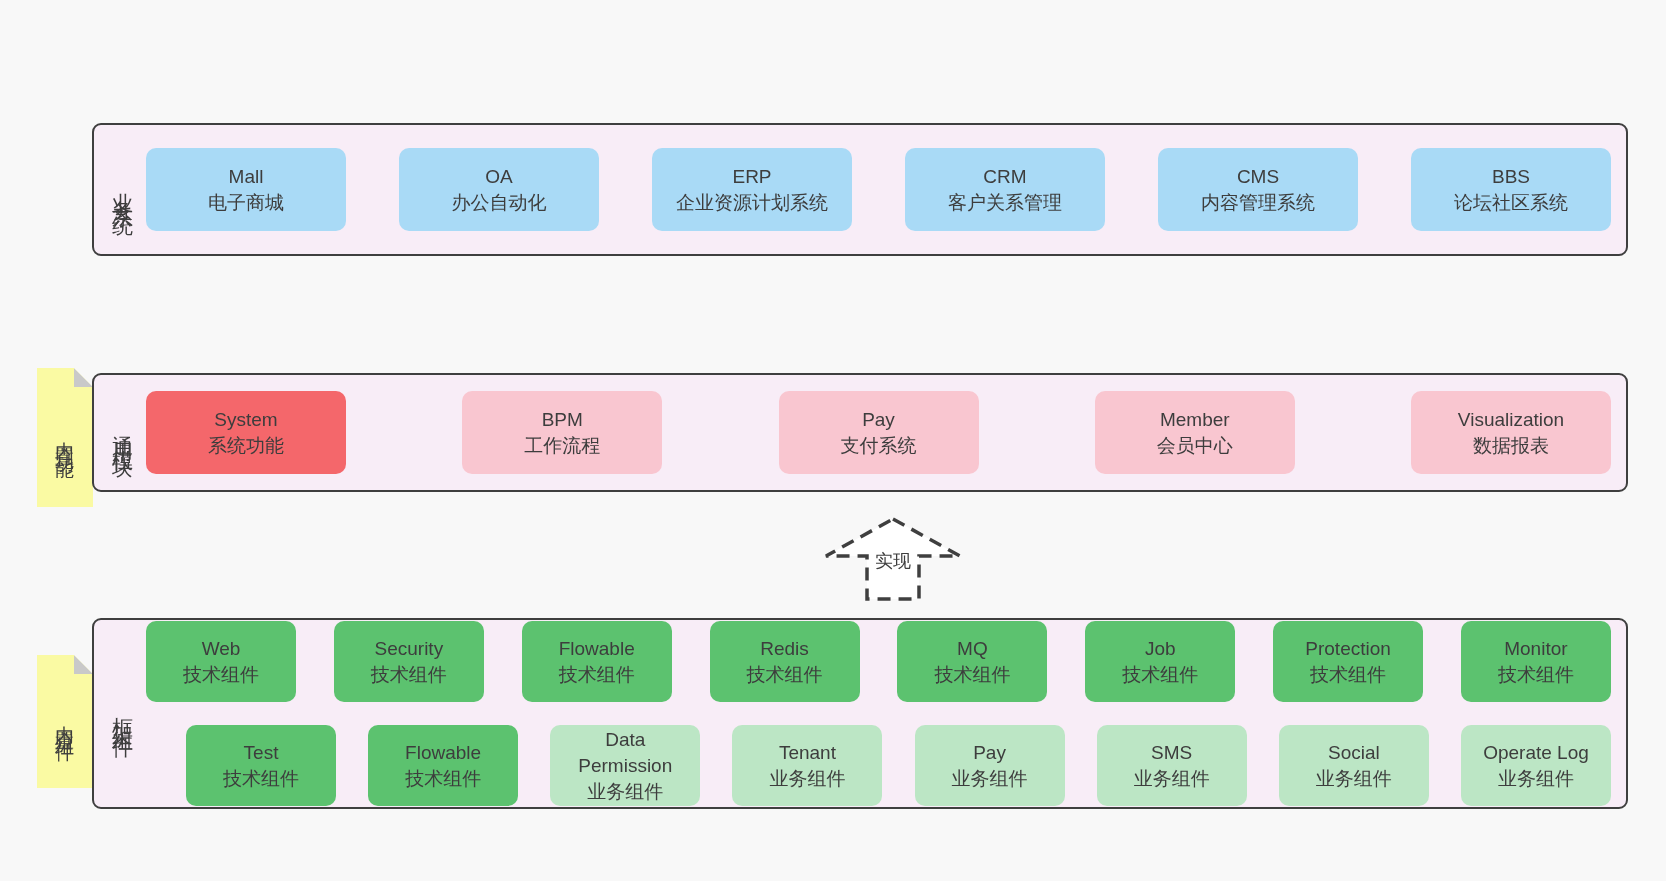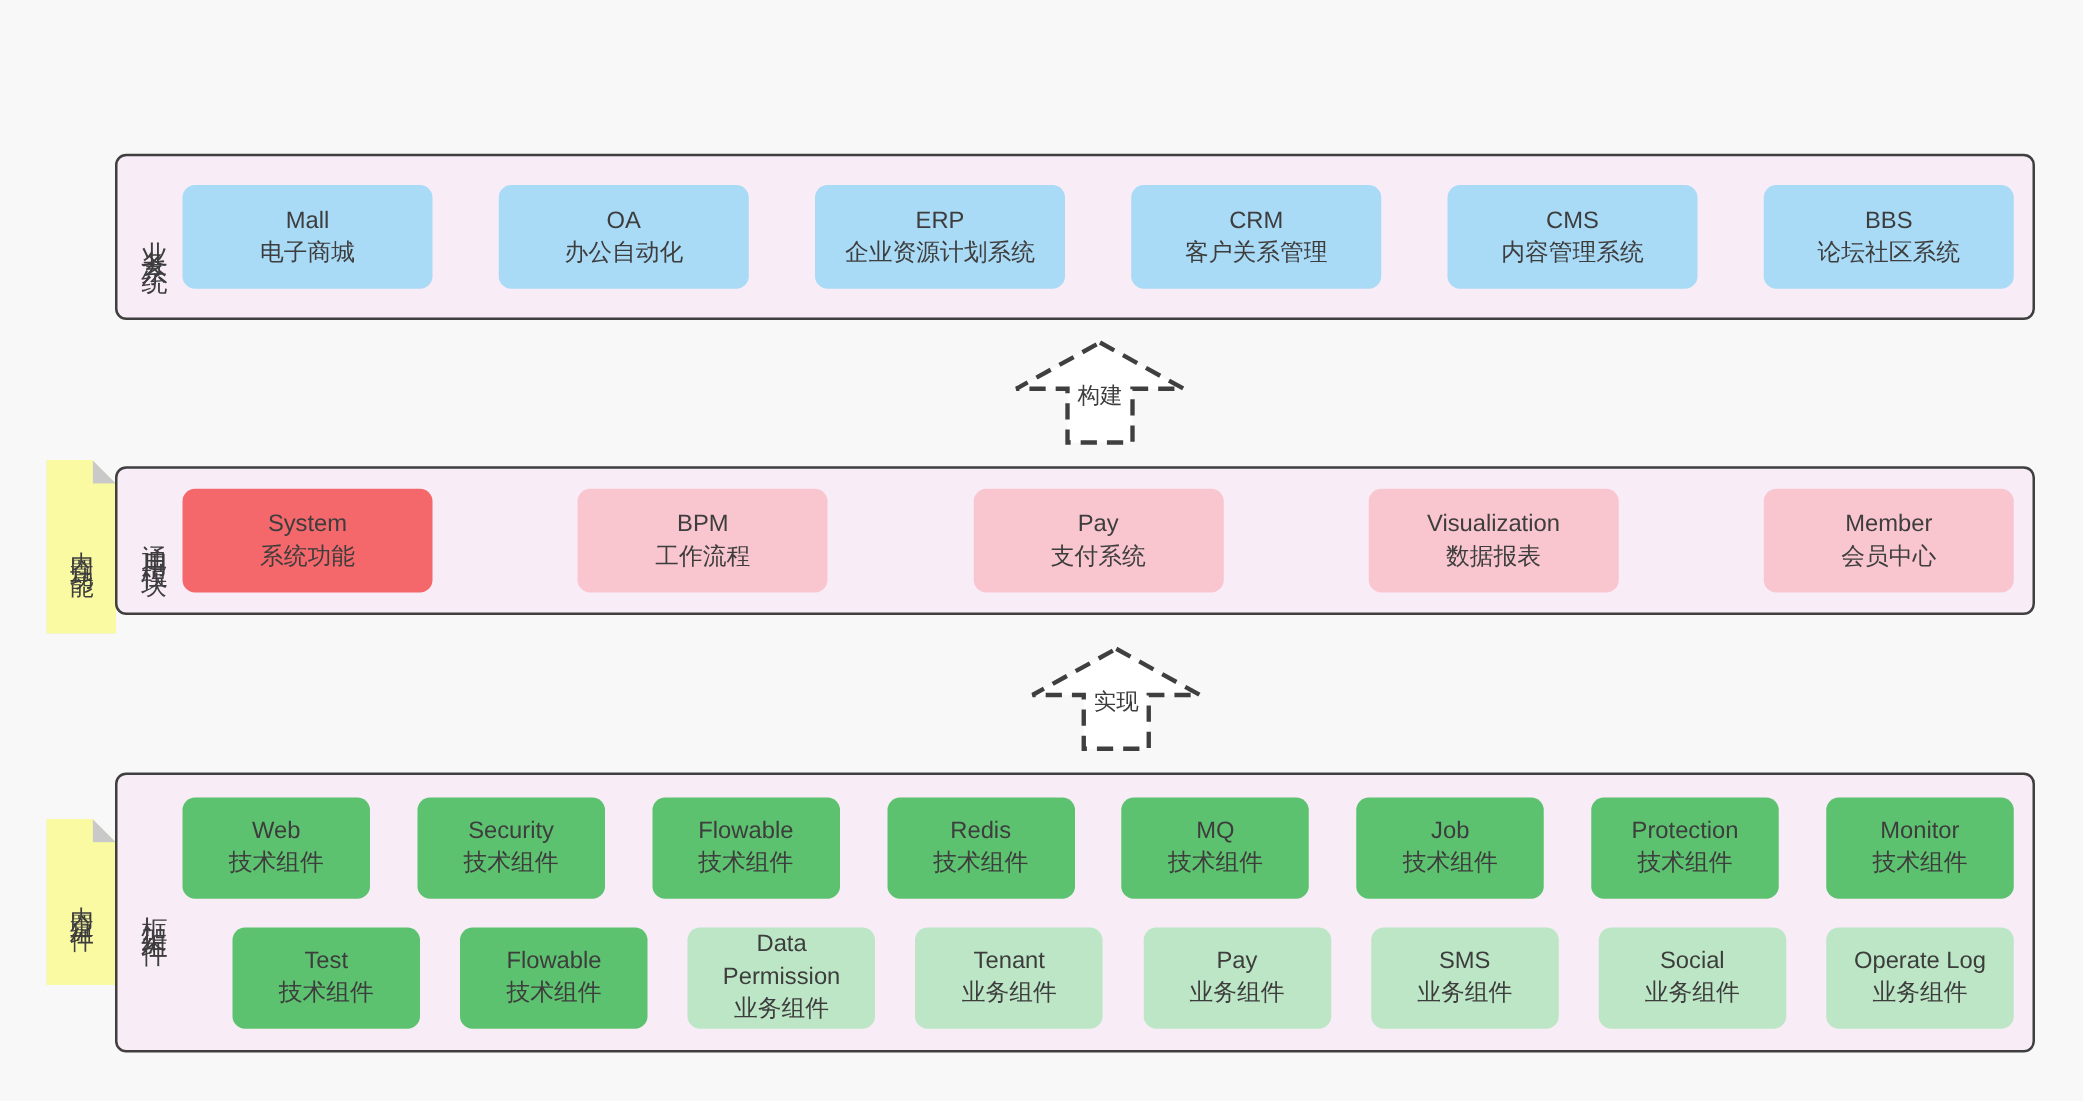--- a/index.html
+++ b/index.html
@@ -139,12 +139,6 @@
     </div>
   </section>
 
-  <div class="arrow arrow-1">
-    <svg width="140" height="84" viewBox="0 0 140 84">
-      <path d="M 70 2 L 137 39 L 96 39 L 96 82 L 44 82 L 44 39 L 3 39 Z" fill="#ffffff" stroke="#3f3f3f" stroke-width="3.5" stroke-dasharray="13 8"></path>
-    </svg>
-    <div class="arrow-label">构建</div>
-  </div>
 
   <section class="panel panel-modules">
     <div class="panel-label">通用模块</div>

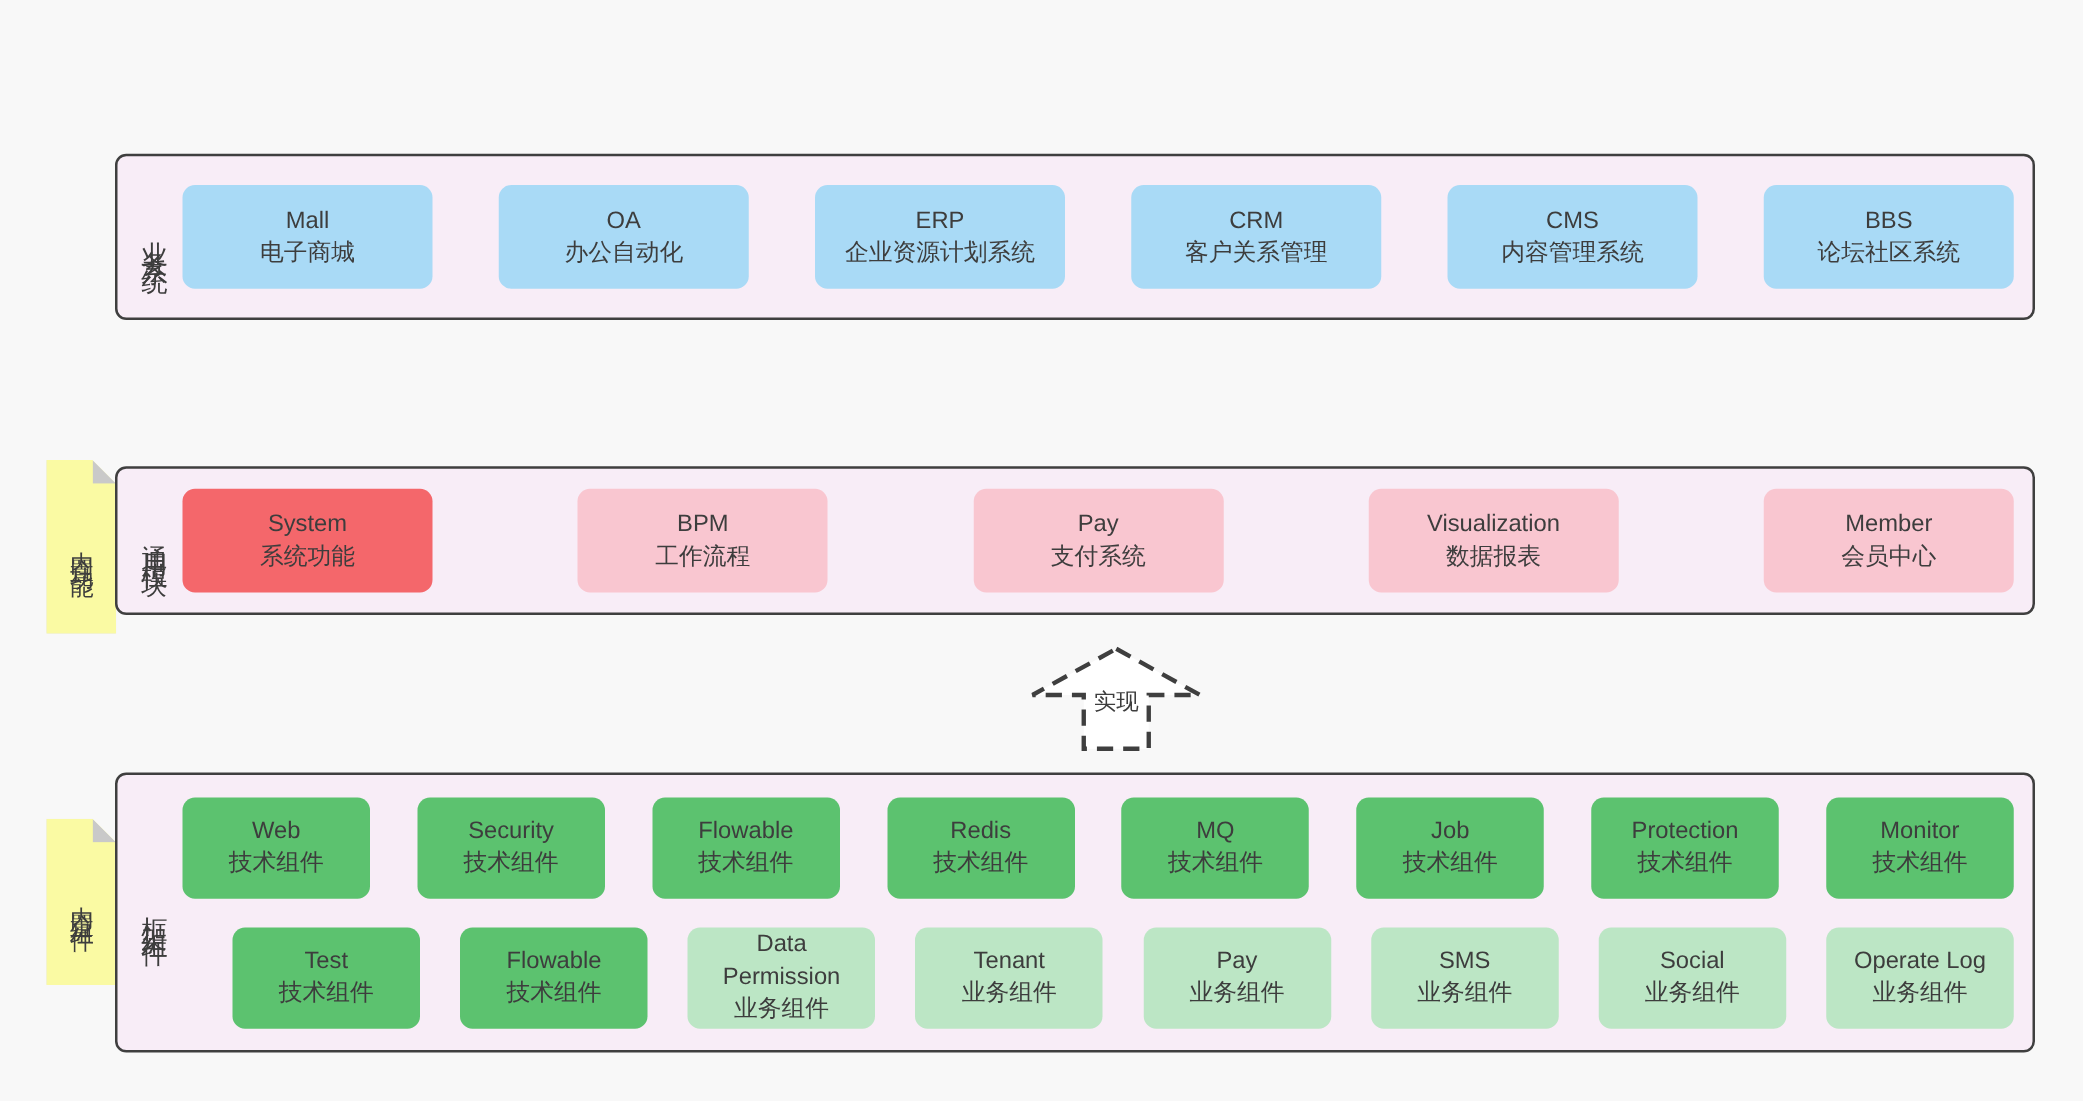--- a/index.html
+++ b/index.html
@@ -157,12 +157,12 @@
           <div class="box-sub">支付系统</div>
         </div>
         <div class="box box-wide v-pink">
+          <div class="box-title">Member</div>
+          <div class="box-sub">会员中心</div>
+        </div>
+        <div class="box box-wide v-pink">
           <div class="box-title">Visualization</div>
           <div class="box-sub">数据报表</div>
-        </div>
-        <div class="box box-wide v-pink">
-          <div class="box-title">Member</div>
-          <div class="box-sub">会员中心</div>
         </div>
       </div>
     </div>

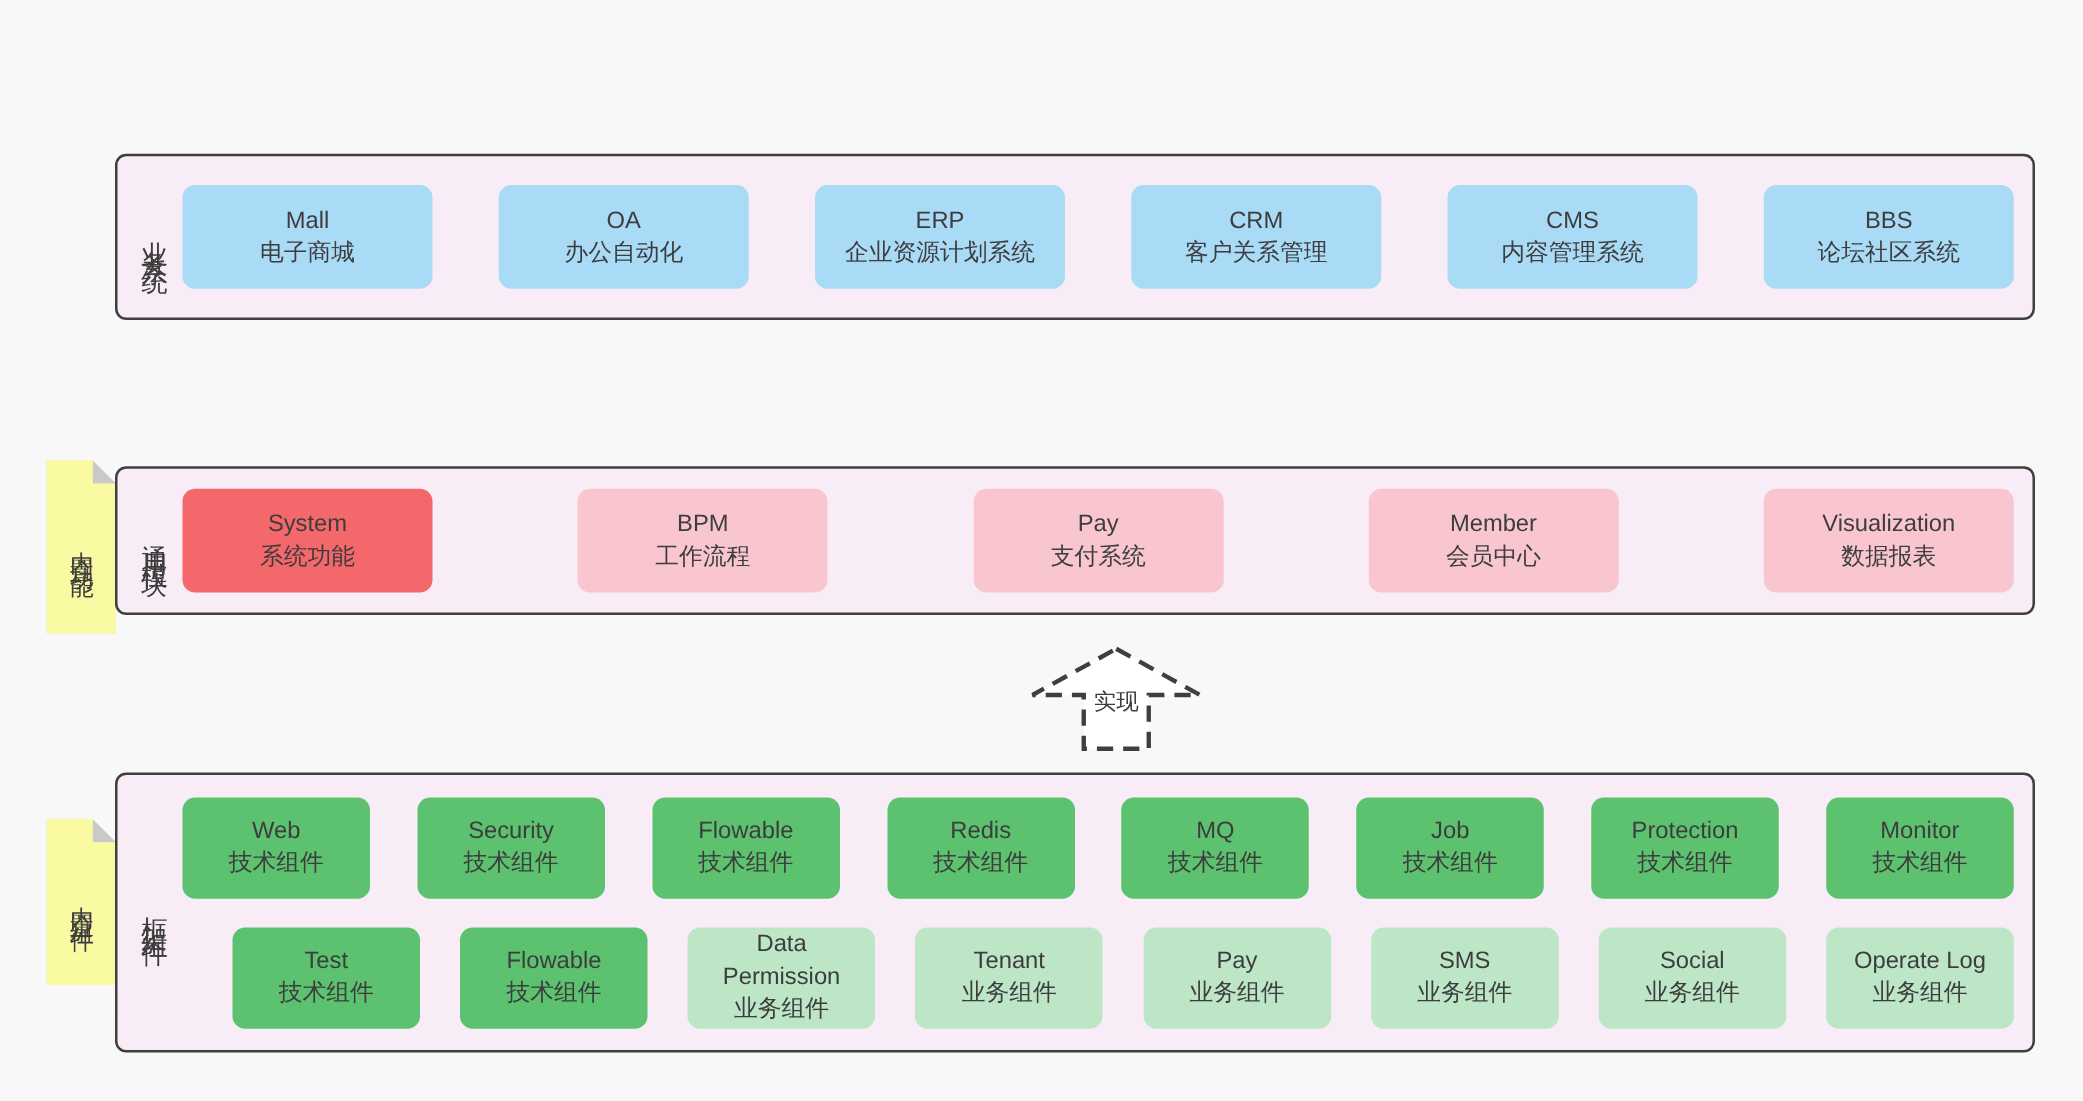--- a/index.html
+++ b/index.html
@@ -25,7 +25,7 @@
   }
   .panel-business{top:123px;height:133px;}
   .panel-modules{top:373px;height:119px;}
-  .panel-components{top:618px;height:224px;}
+  .panel-components{top:618px;height:191px;}
   .panel-label{
     writing-mode:vertical-rl;text-orientation:upright;
     font-size:21px;line-height:1;letter-spacing:7px;

